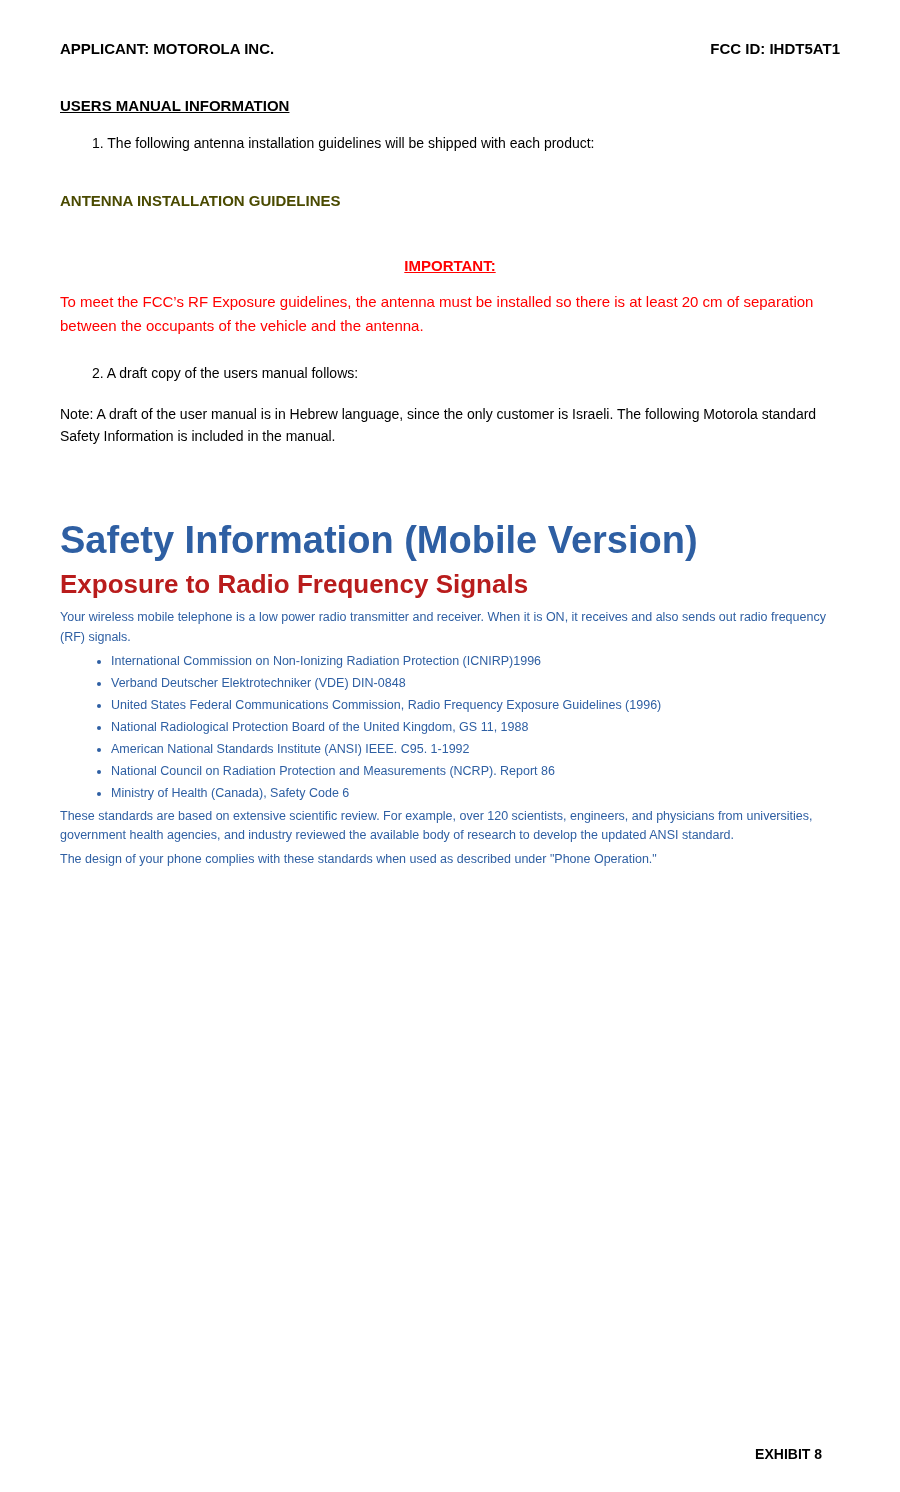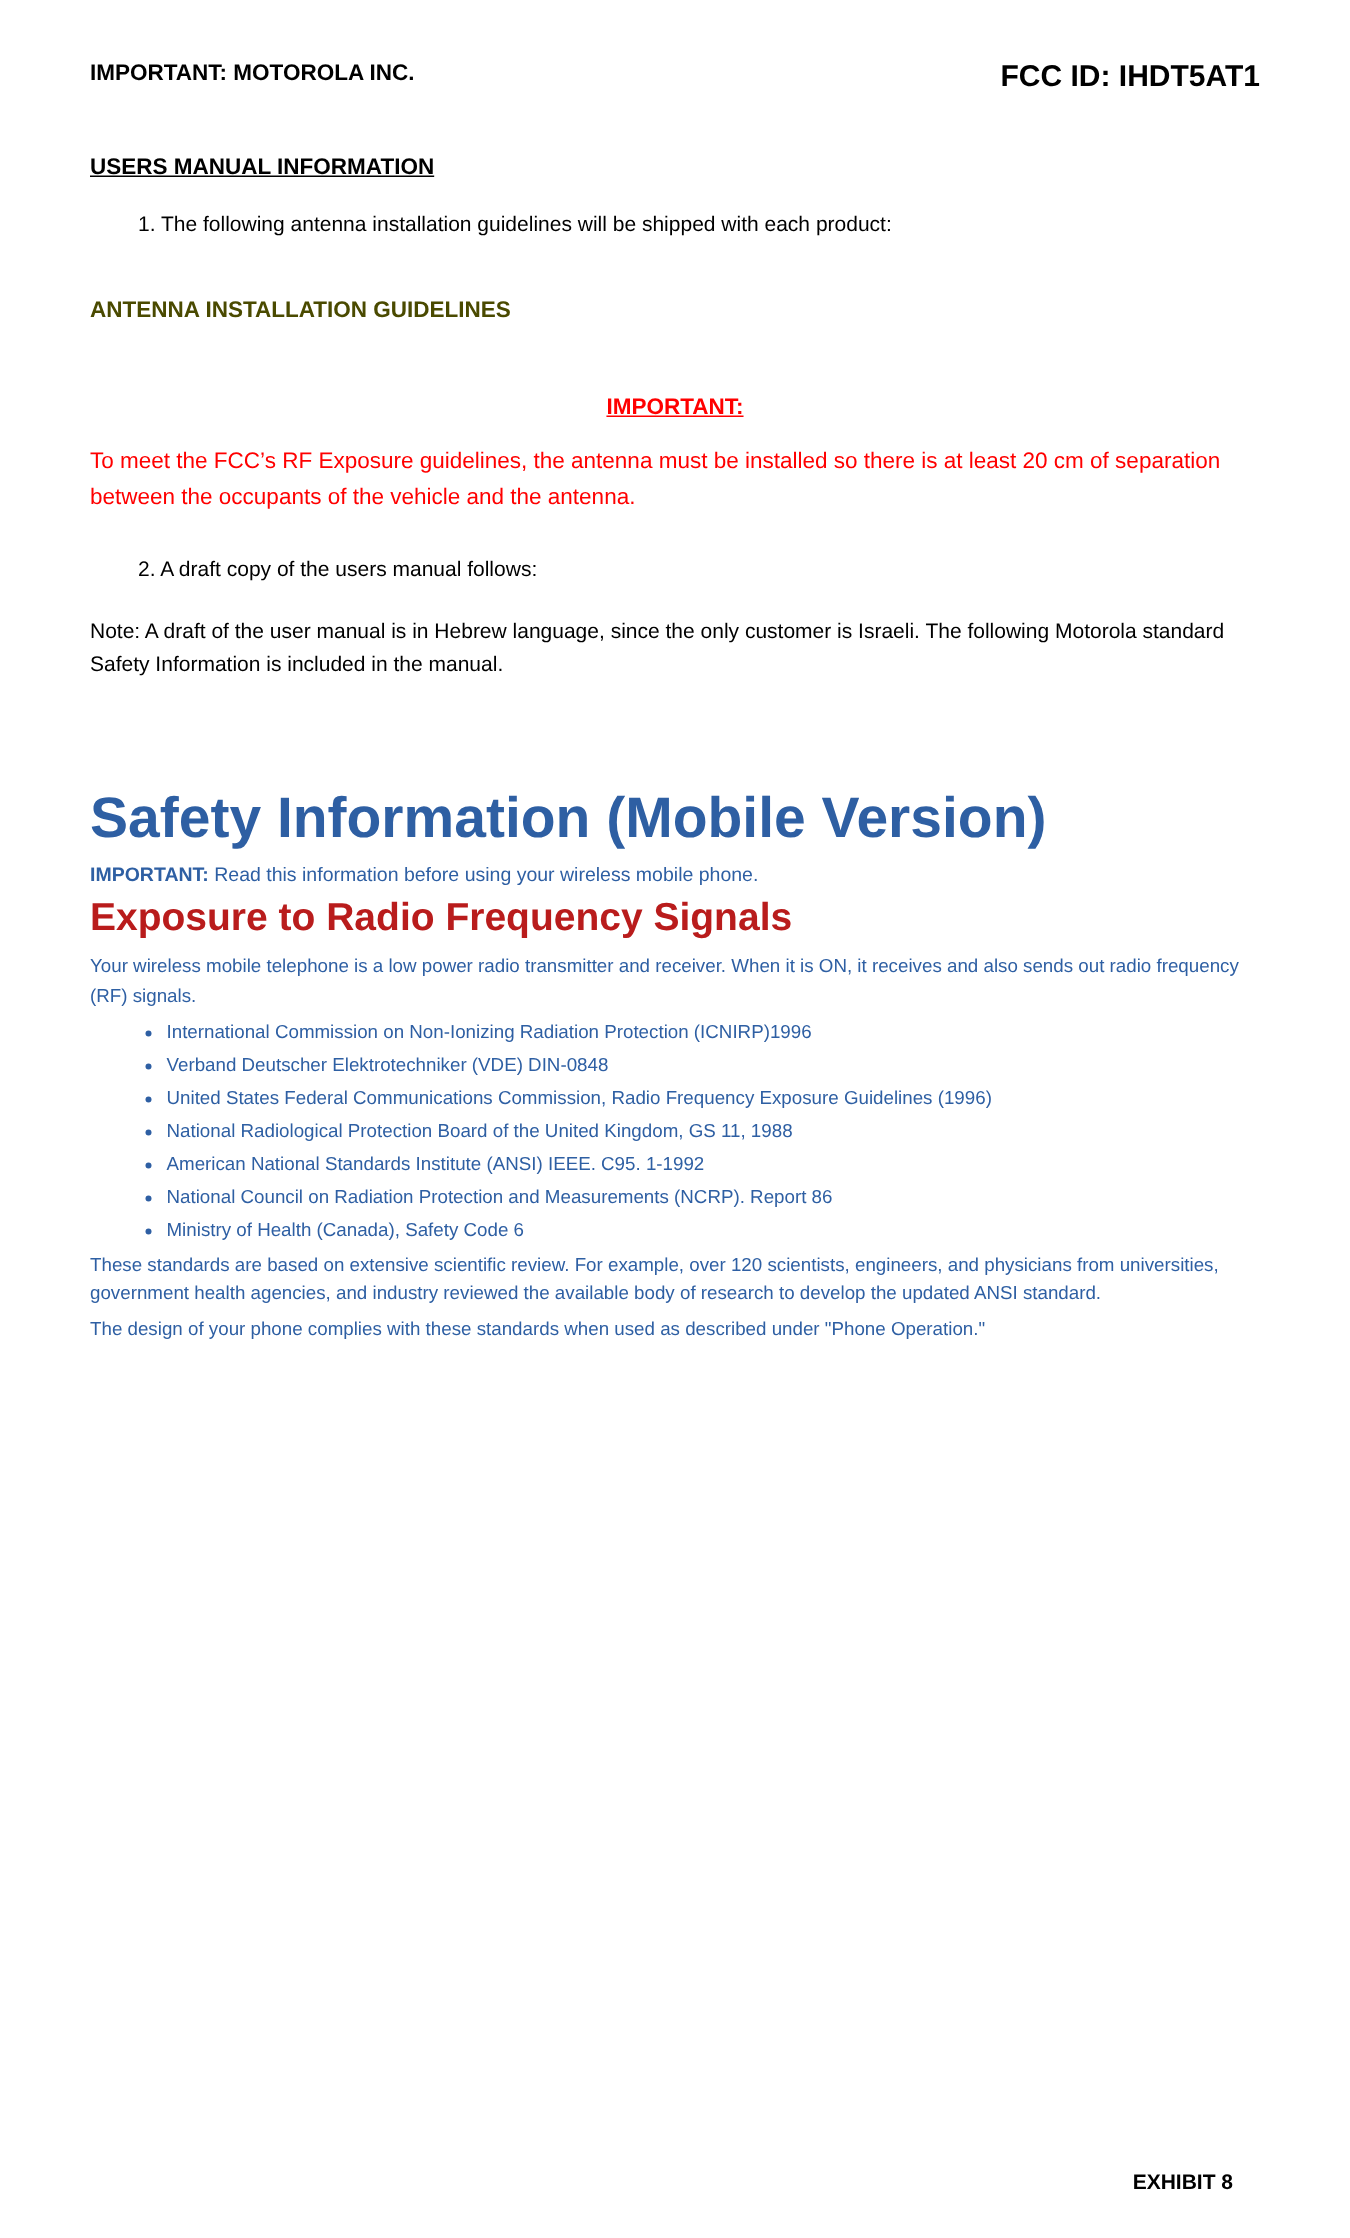--- a/index.html
+++ b/index.html
@@ -122,7 +122,7 @@
 <div class="page">
 
   <div class="header">
-    <span class="header-left">IMPORTANT: MOTOROLA INC.</span>
+    <span class="header-left">APPLICANT: MOTOROLA INC.</span>
     <span class="header-right">FCC ID: IHDT5AT1</span>
   </div>
 

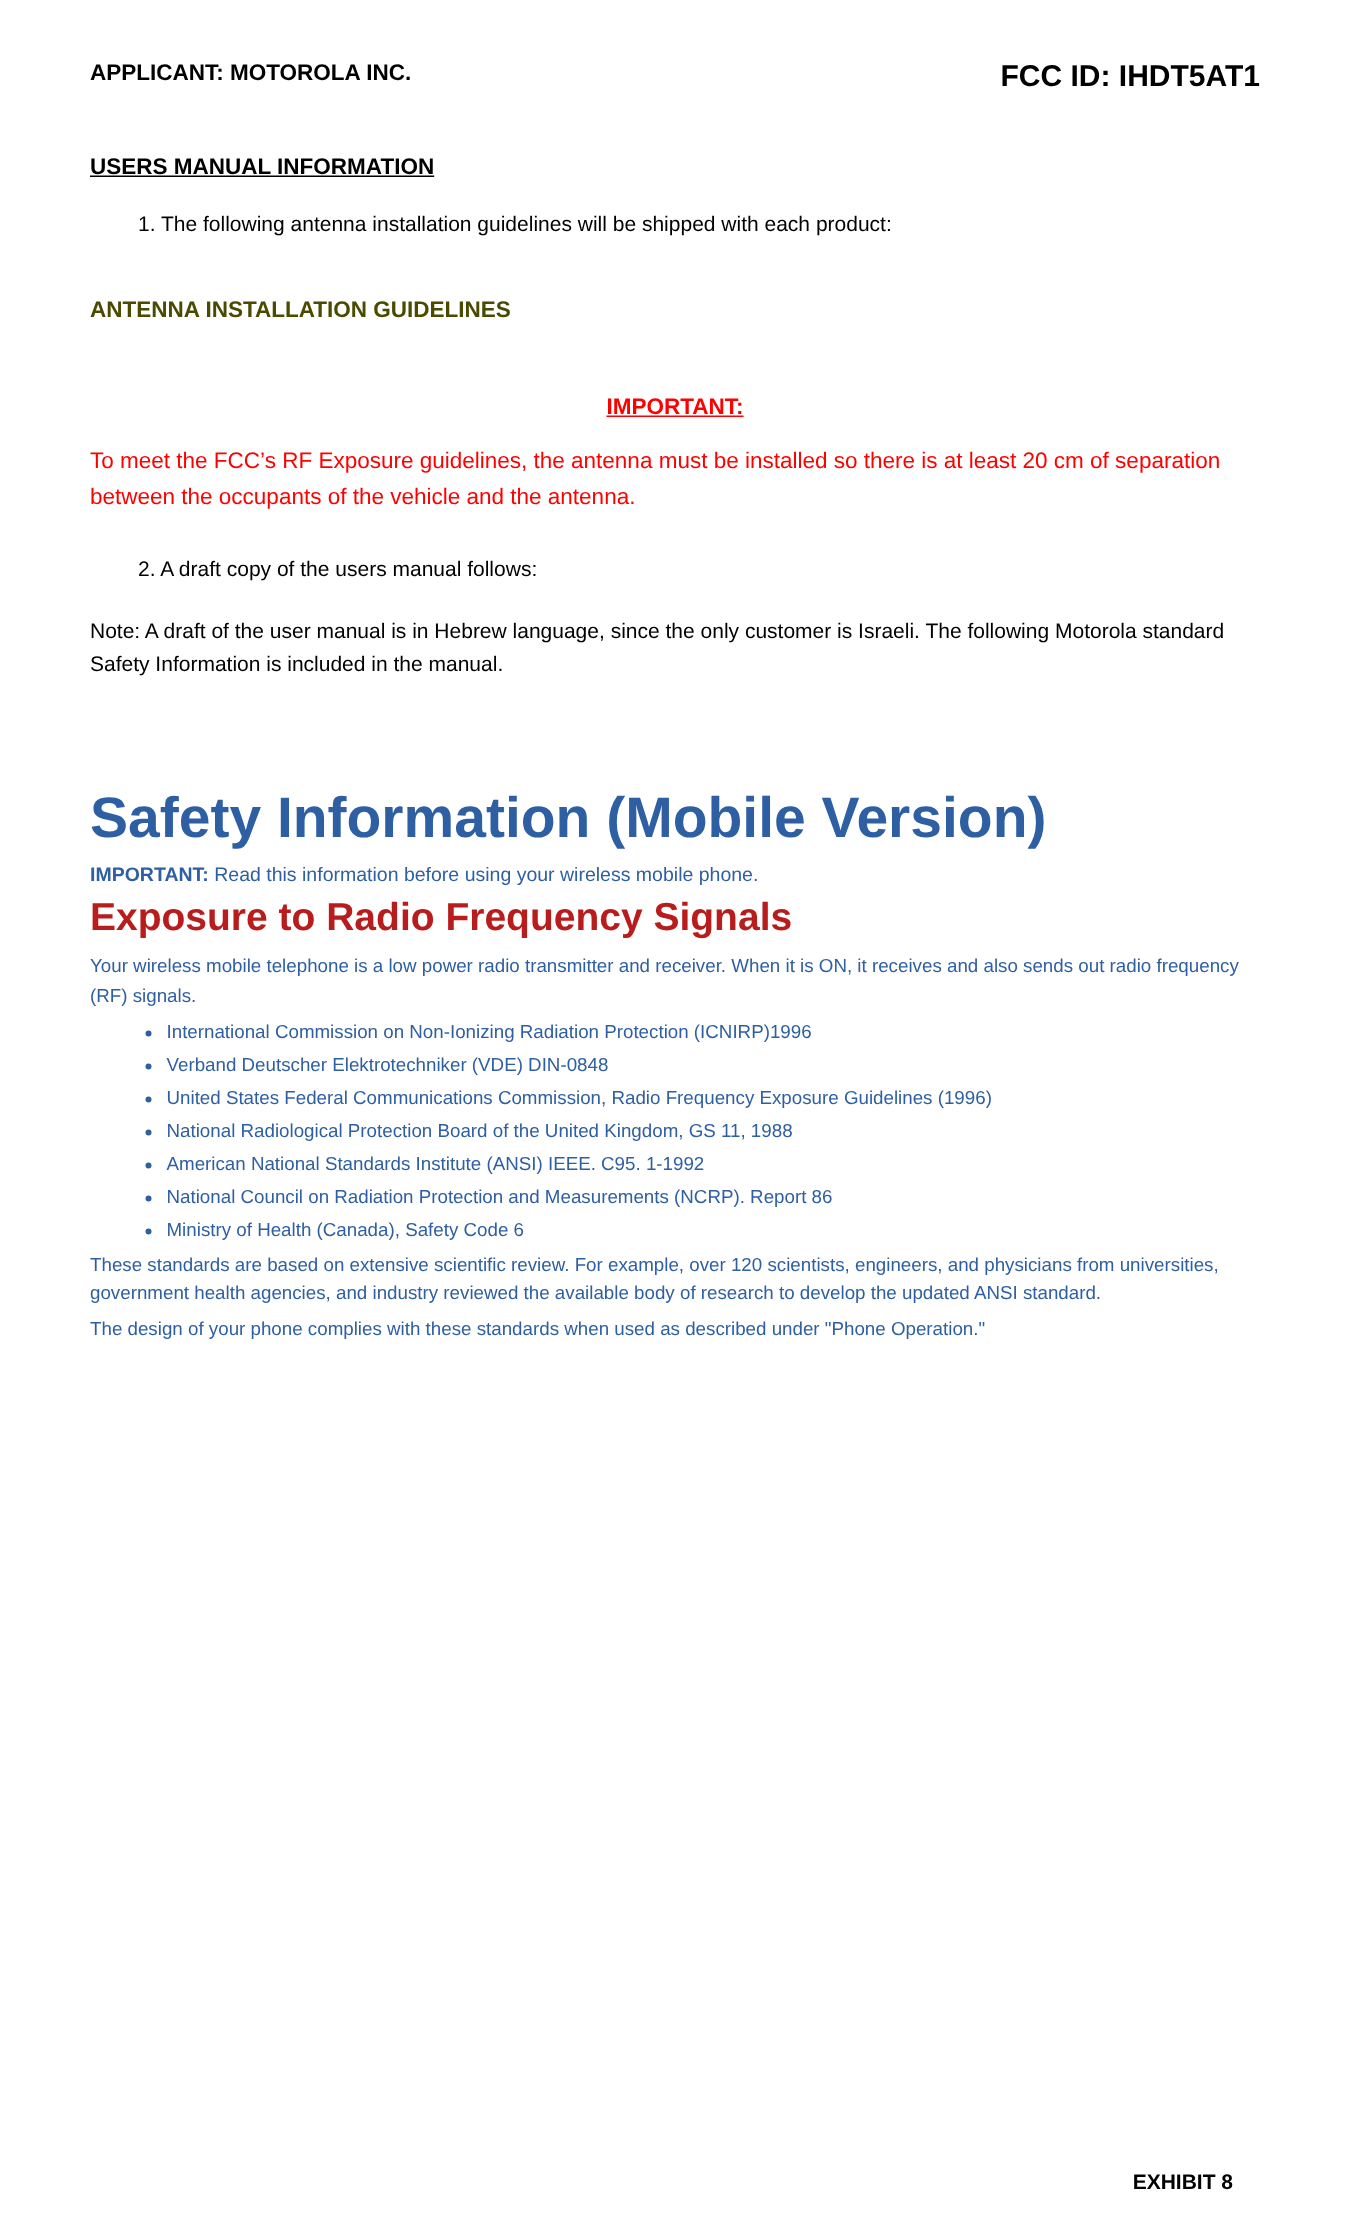--- a/index.html
+++ b/index.html
@@ -28,7 +28,7 @@
       font-weight: bold;
     }
     .header-right {
-      font-size: 20px;
+      font-size: 15px;
       font-weight: bold;
     }
     .section-title {

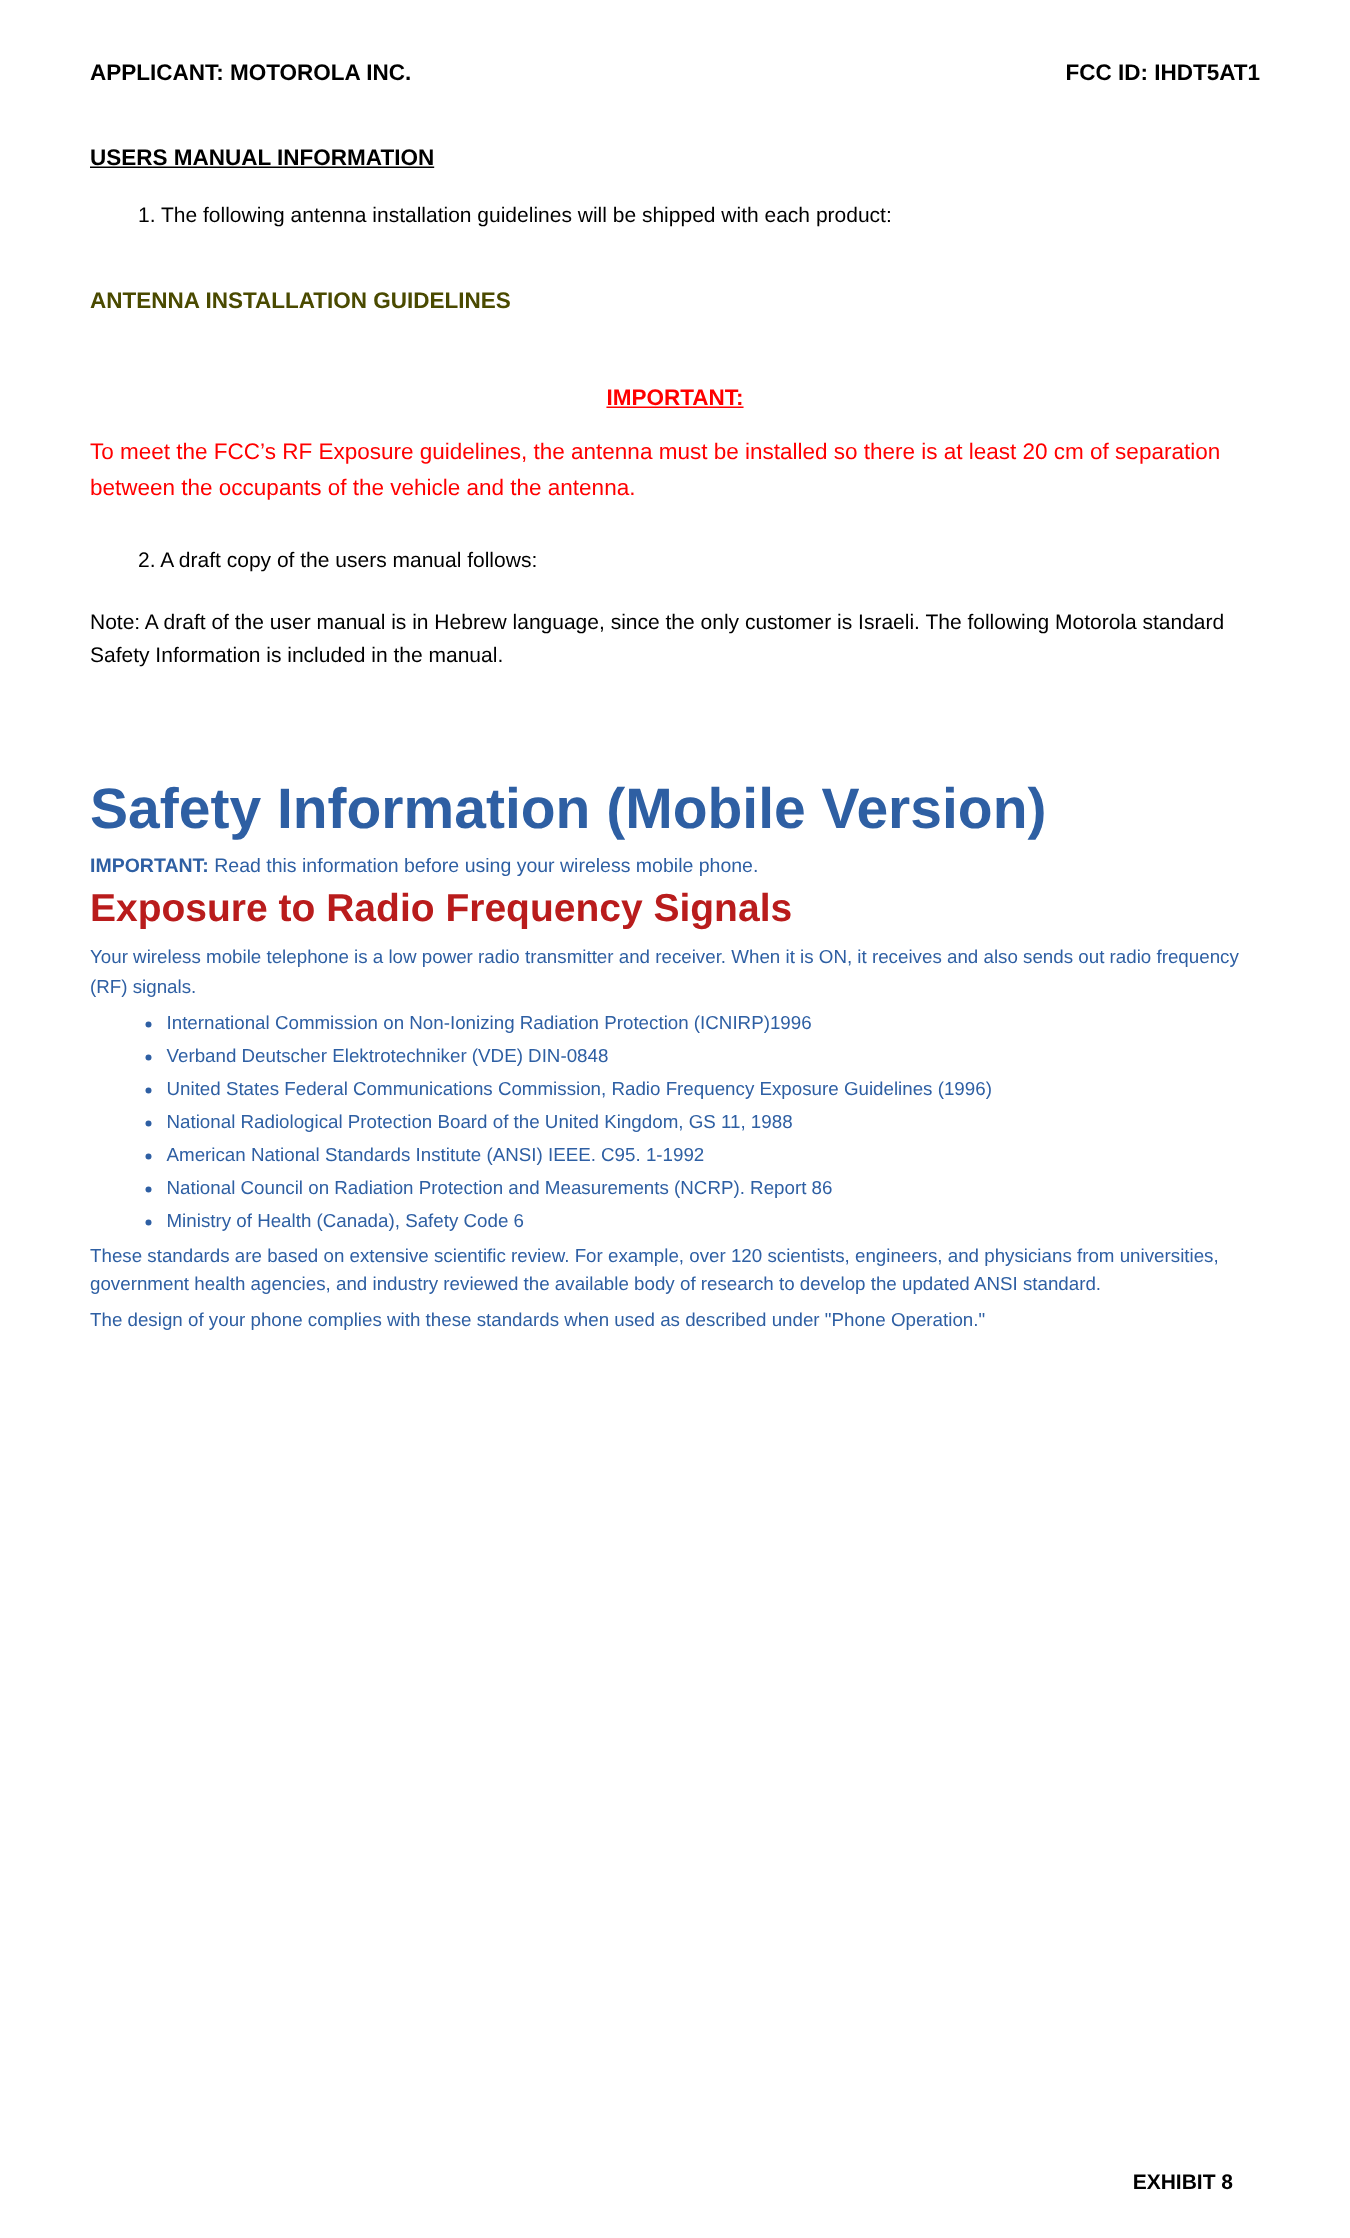--- a/index.html
+++ b/index.html
@@ -148,10 +148,6 @@
 
   <div class="big-title">Safety Information (Mobile Version)</div>
 
-  <div class="important-label">
-    <strong>IMPORTANT:</strong>
-    <span>Read this information before using your wireless mobile phone.</span>
-  </div>
 
   <div class="rf-title">Exposure to Radio Frequency Signals</div>
 

